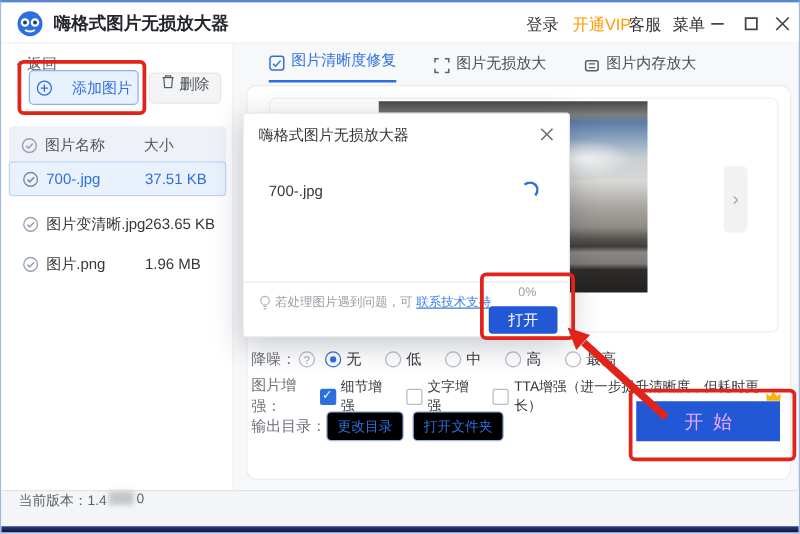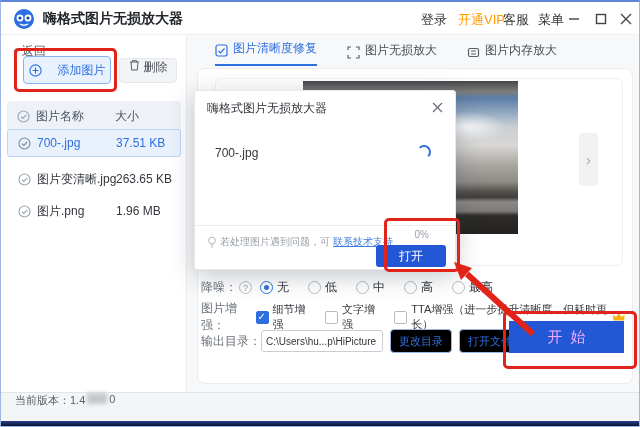--- a/index.html
+++ b/index.html
@@ -83,7 +83,7 @@
   .dlg-tip{position:absolute;left:12px;top:9px;font-size:10px;color:#9aa0a8;display:flex;align-items:center;gap:3px;}
   .tip-link{color:#3f7fe0;text-decoration:underline;cursor:pointer;}
   .dlg-pct{position:absolute;right:26px;top:3px;font-size:10px;color:#9aa0a8;}
-  .open-btn{position:absolute;right:9px;top:19px;width:70px;height:22px;background:#2257d6;border:none;border-radius:3px;
+  .open-btn{position:absolute;right:9px;top:19px;width:55px;height:22px;background:#2257d6;border:none;border-radius:3px;
             color:#fff;font-size:12px;cursor:pointer;font-family:inherit;margin-left:40px;}
   
   .annot-rect{position:absolute;border:3px solid #e2231a;border-radius:5px;z-index:10;pointer-events:none;}

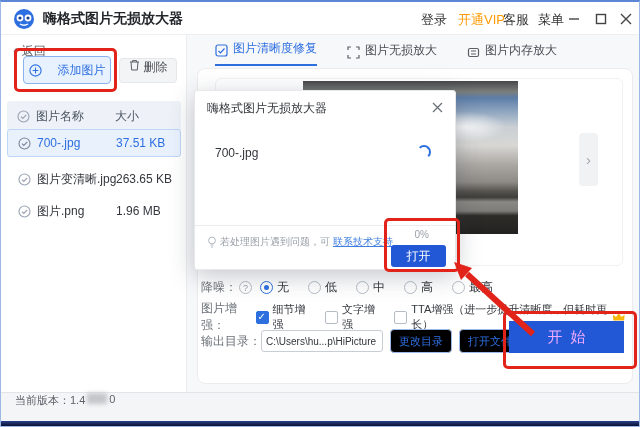--- a/index.html
+++ b/index.html
@@ -271,7 +271,6 @@
 
   <div class="set-row row-output">
     <span>输出目录：</span>
-    <input class="path-input" value="C:\Users\hu...p\HiPicture" style="">
     <button class="mini-btn">更改目录</button>
     <button class="mini-btn">打开文件夹</button>
   </div>

